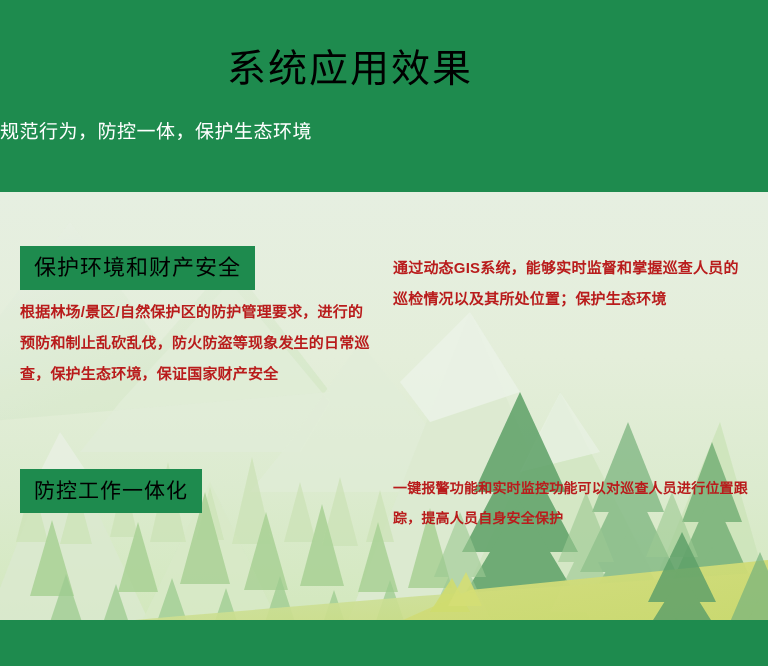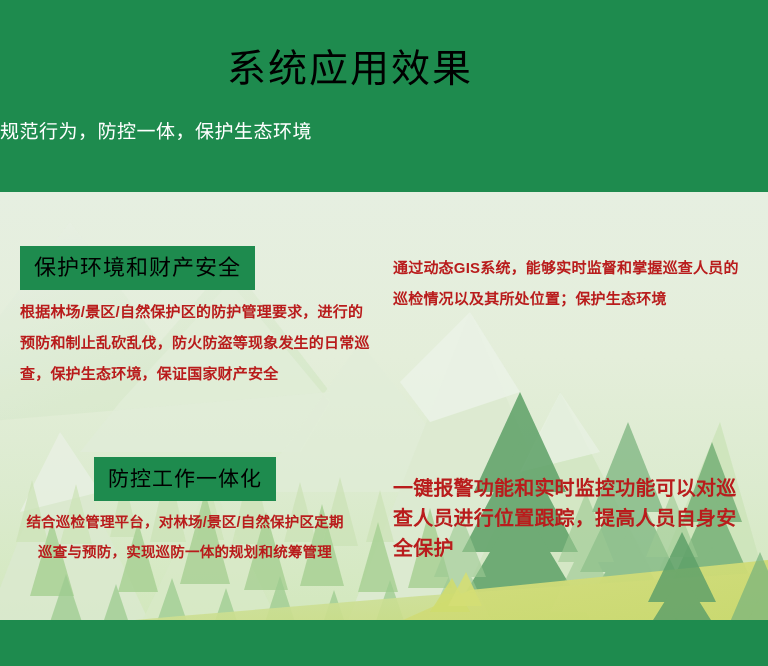--- a/index.html
+++ b/index.html
@@ -124,7 +124,7 @@
   
   .card-1 { left: 20px;  top: 54px;  width: 352px; }
   .card-2 { left: 393px; top: 54px;  width: 358px; }
-  .card-3 { left: 20px;  top: 265px; width: 330px; text-align: center; }
+  .card-3 { left: 20px;  top: 277px; width: 330px; }
   .card-4 { left: 393px; top: 275px; width: 355px; }
 
   .card-1 .card-body { width: 352px; }

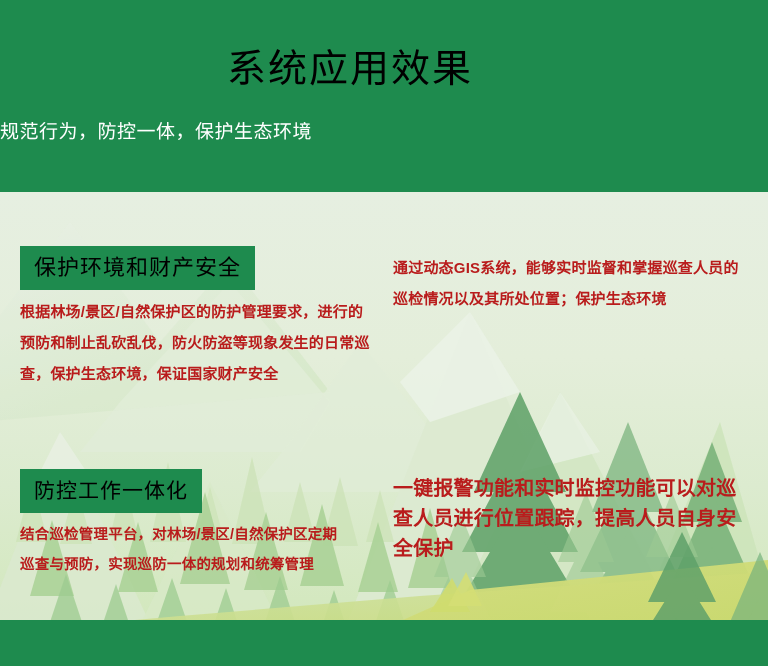--- a/index.html
+++ b/index.html
@@ -130,7 +130,7 @@
   .card-1 .card-body { width: 352px; }
   .card-2 .card-body { width: 358px; }
   .card-3 .card-body { width: 330px; font-size: 14.5px; line-height: 30px; }
-  .card-4 .card-body { width: 355px; font-size: 20px; line-height: 30px; }
+  .card-4 .card-body { width: 355px; font-size: 14px; line-height: 30px; }
 
   .card-3 .card-heading,
   .card-4 .card-heading { font-size: 21px; }

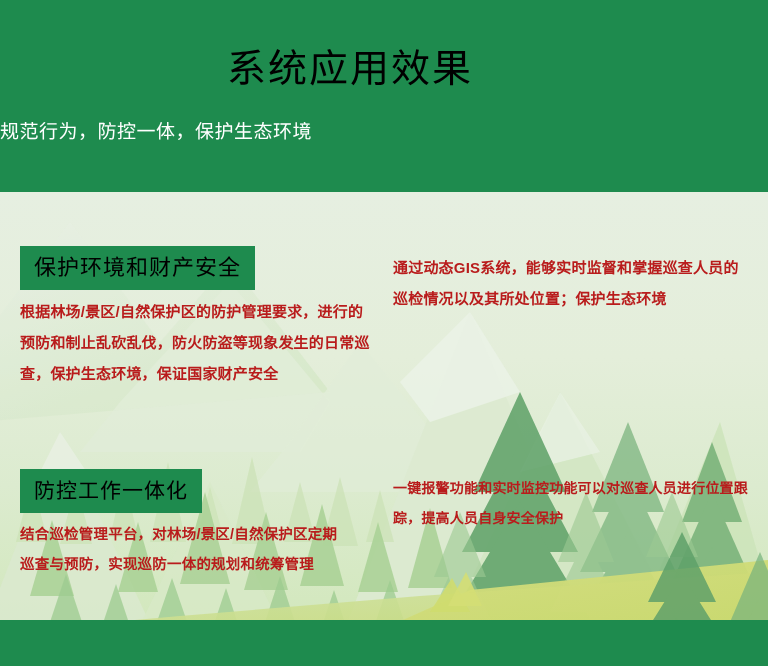--- a/index.html
+++ b/index.html
@@ -285,7 +285,6 @@
 
     <div class="card card-3">
       <div class="card-heading">防控工作一体化</div>
-      <div class="card-body">结合巡检管理平台，对林场/景区/自然保护区定期巡查与预防，实现巡防一体的规划和统筹管理</div>
     </div>
 
     <div class="card card-4">

